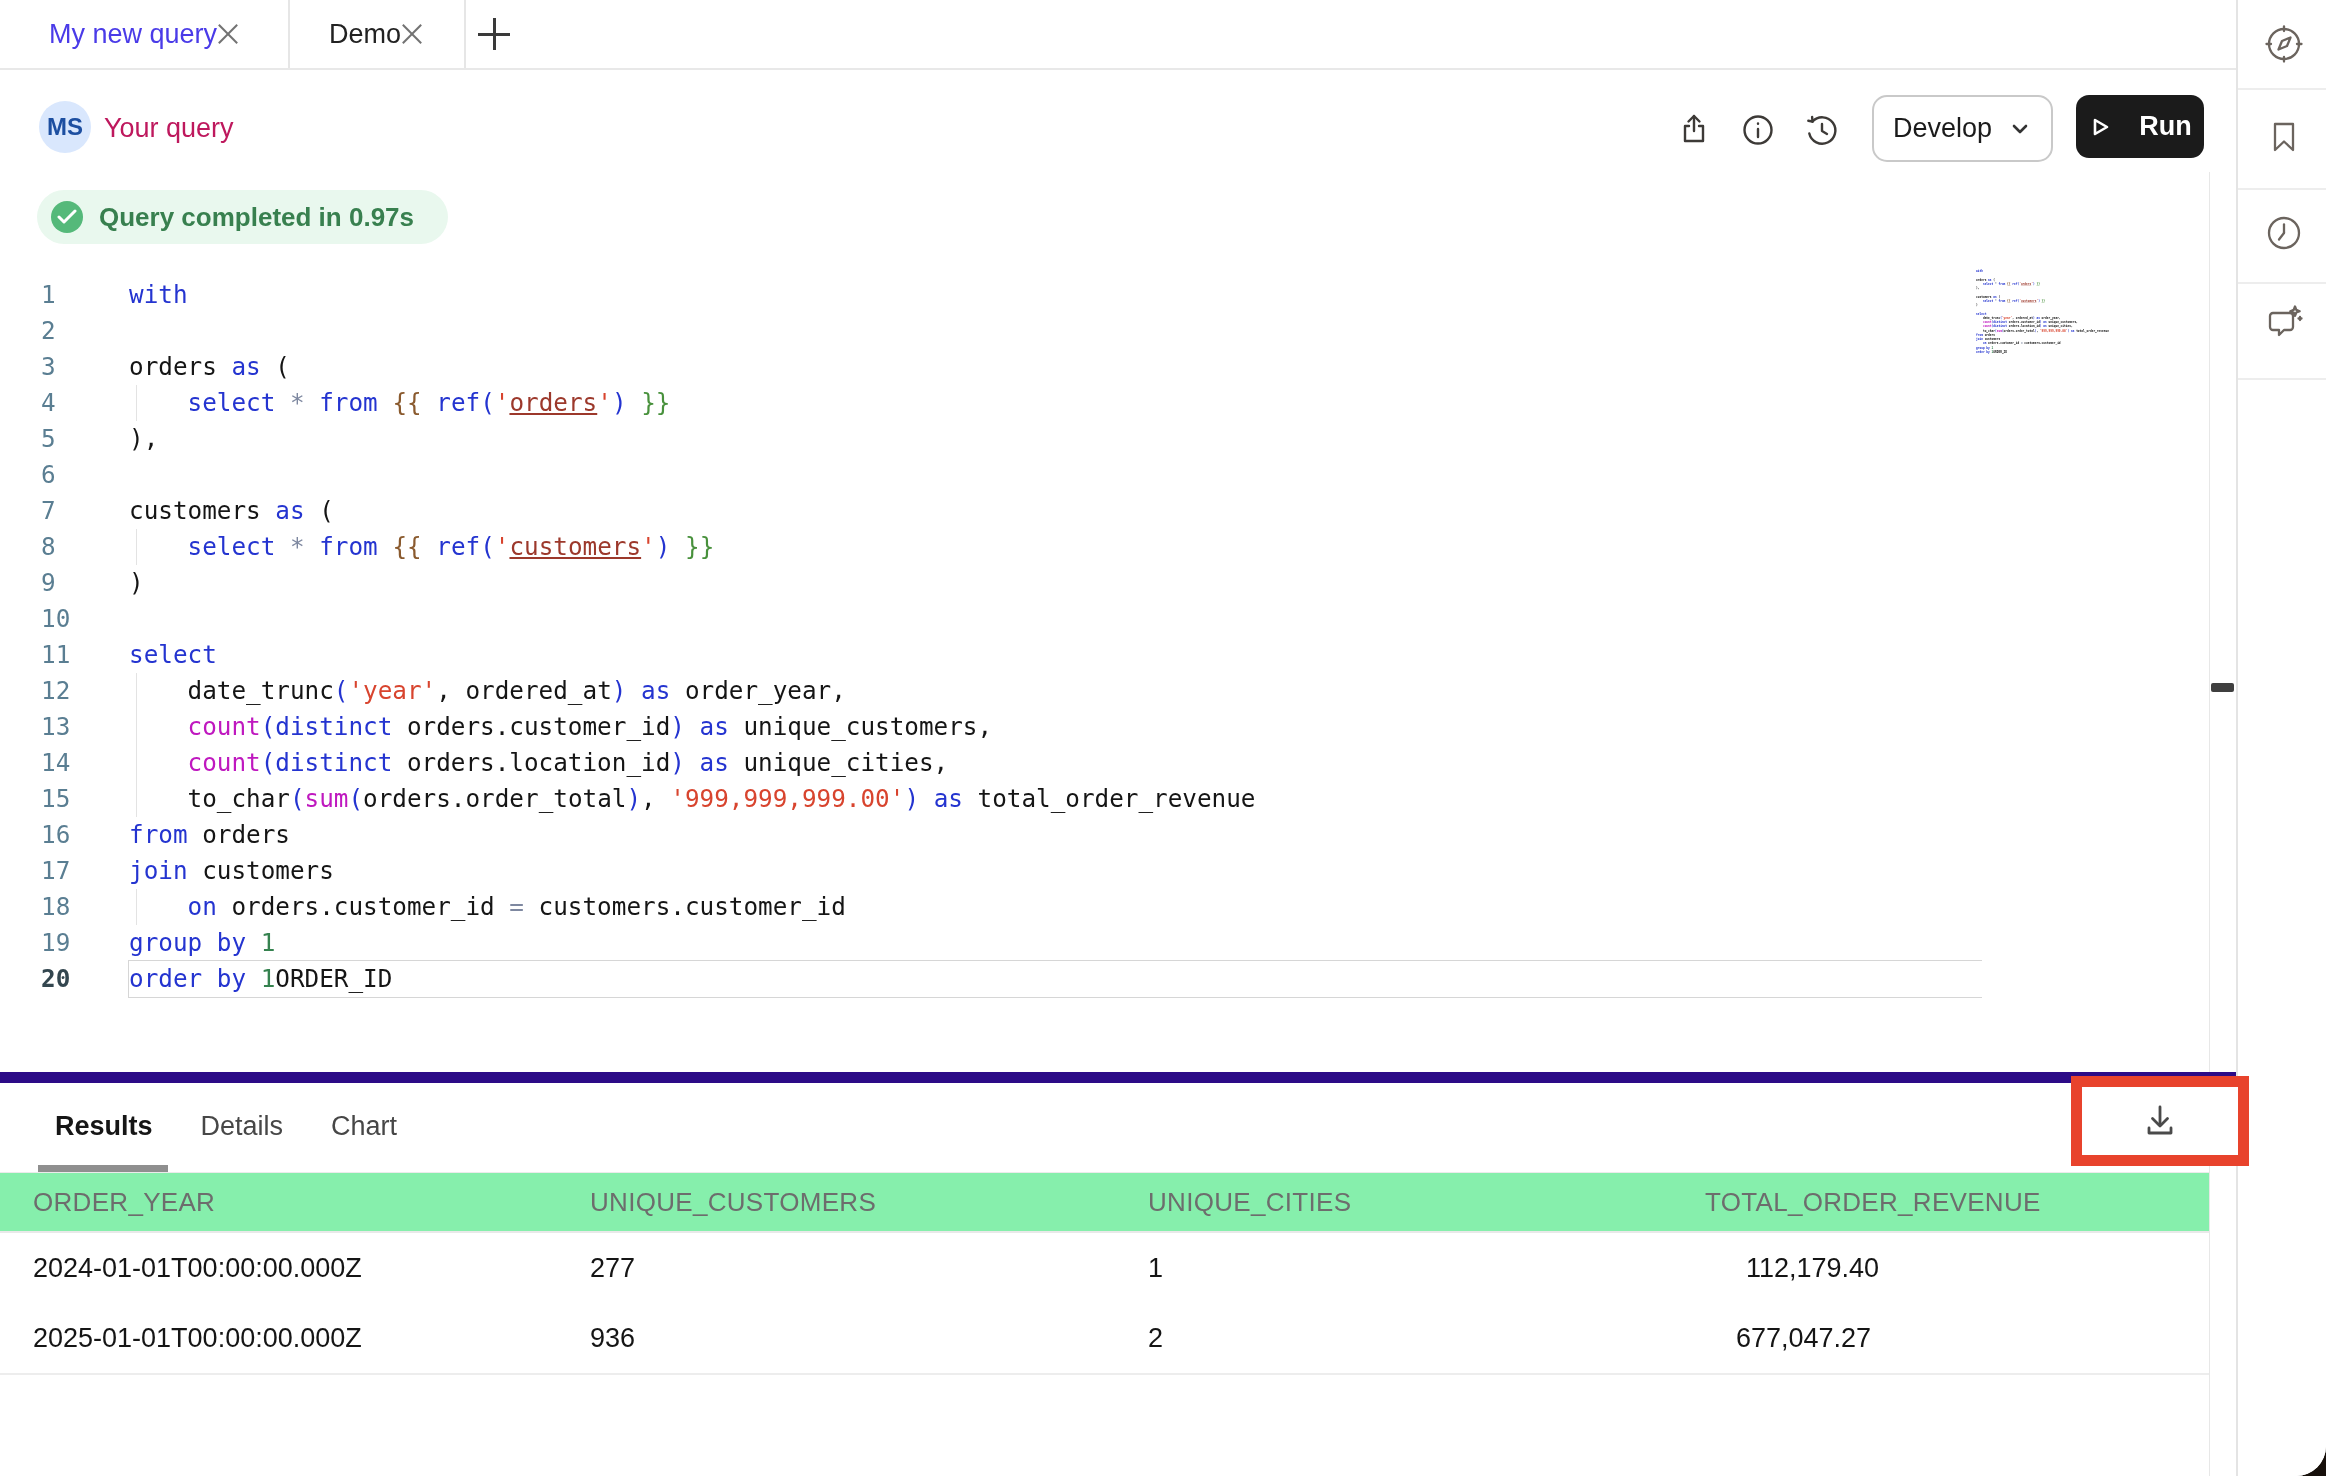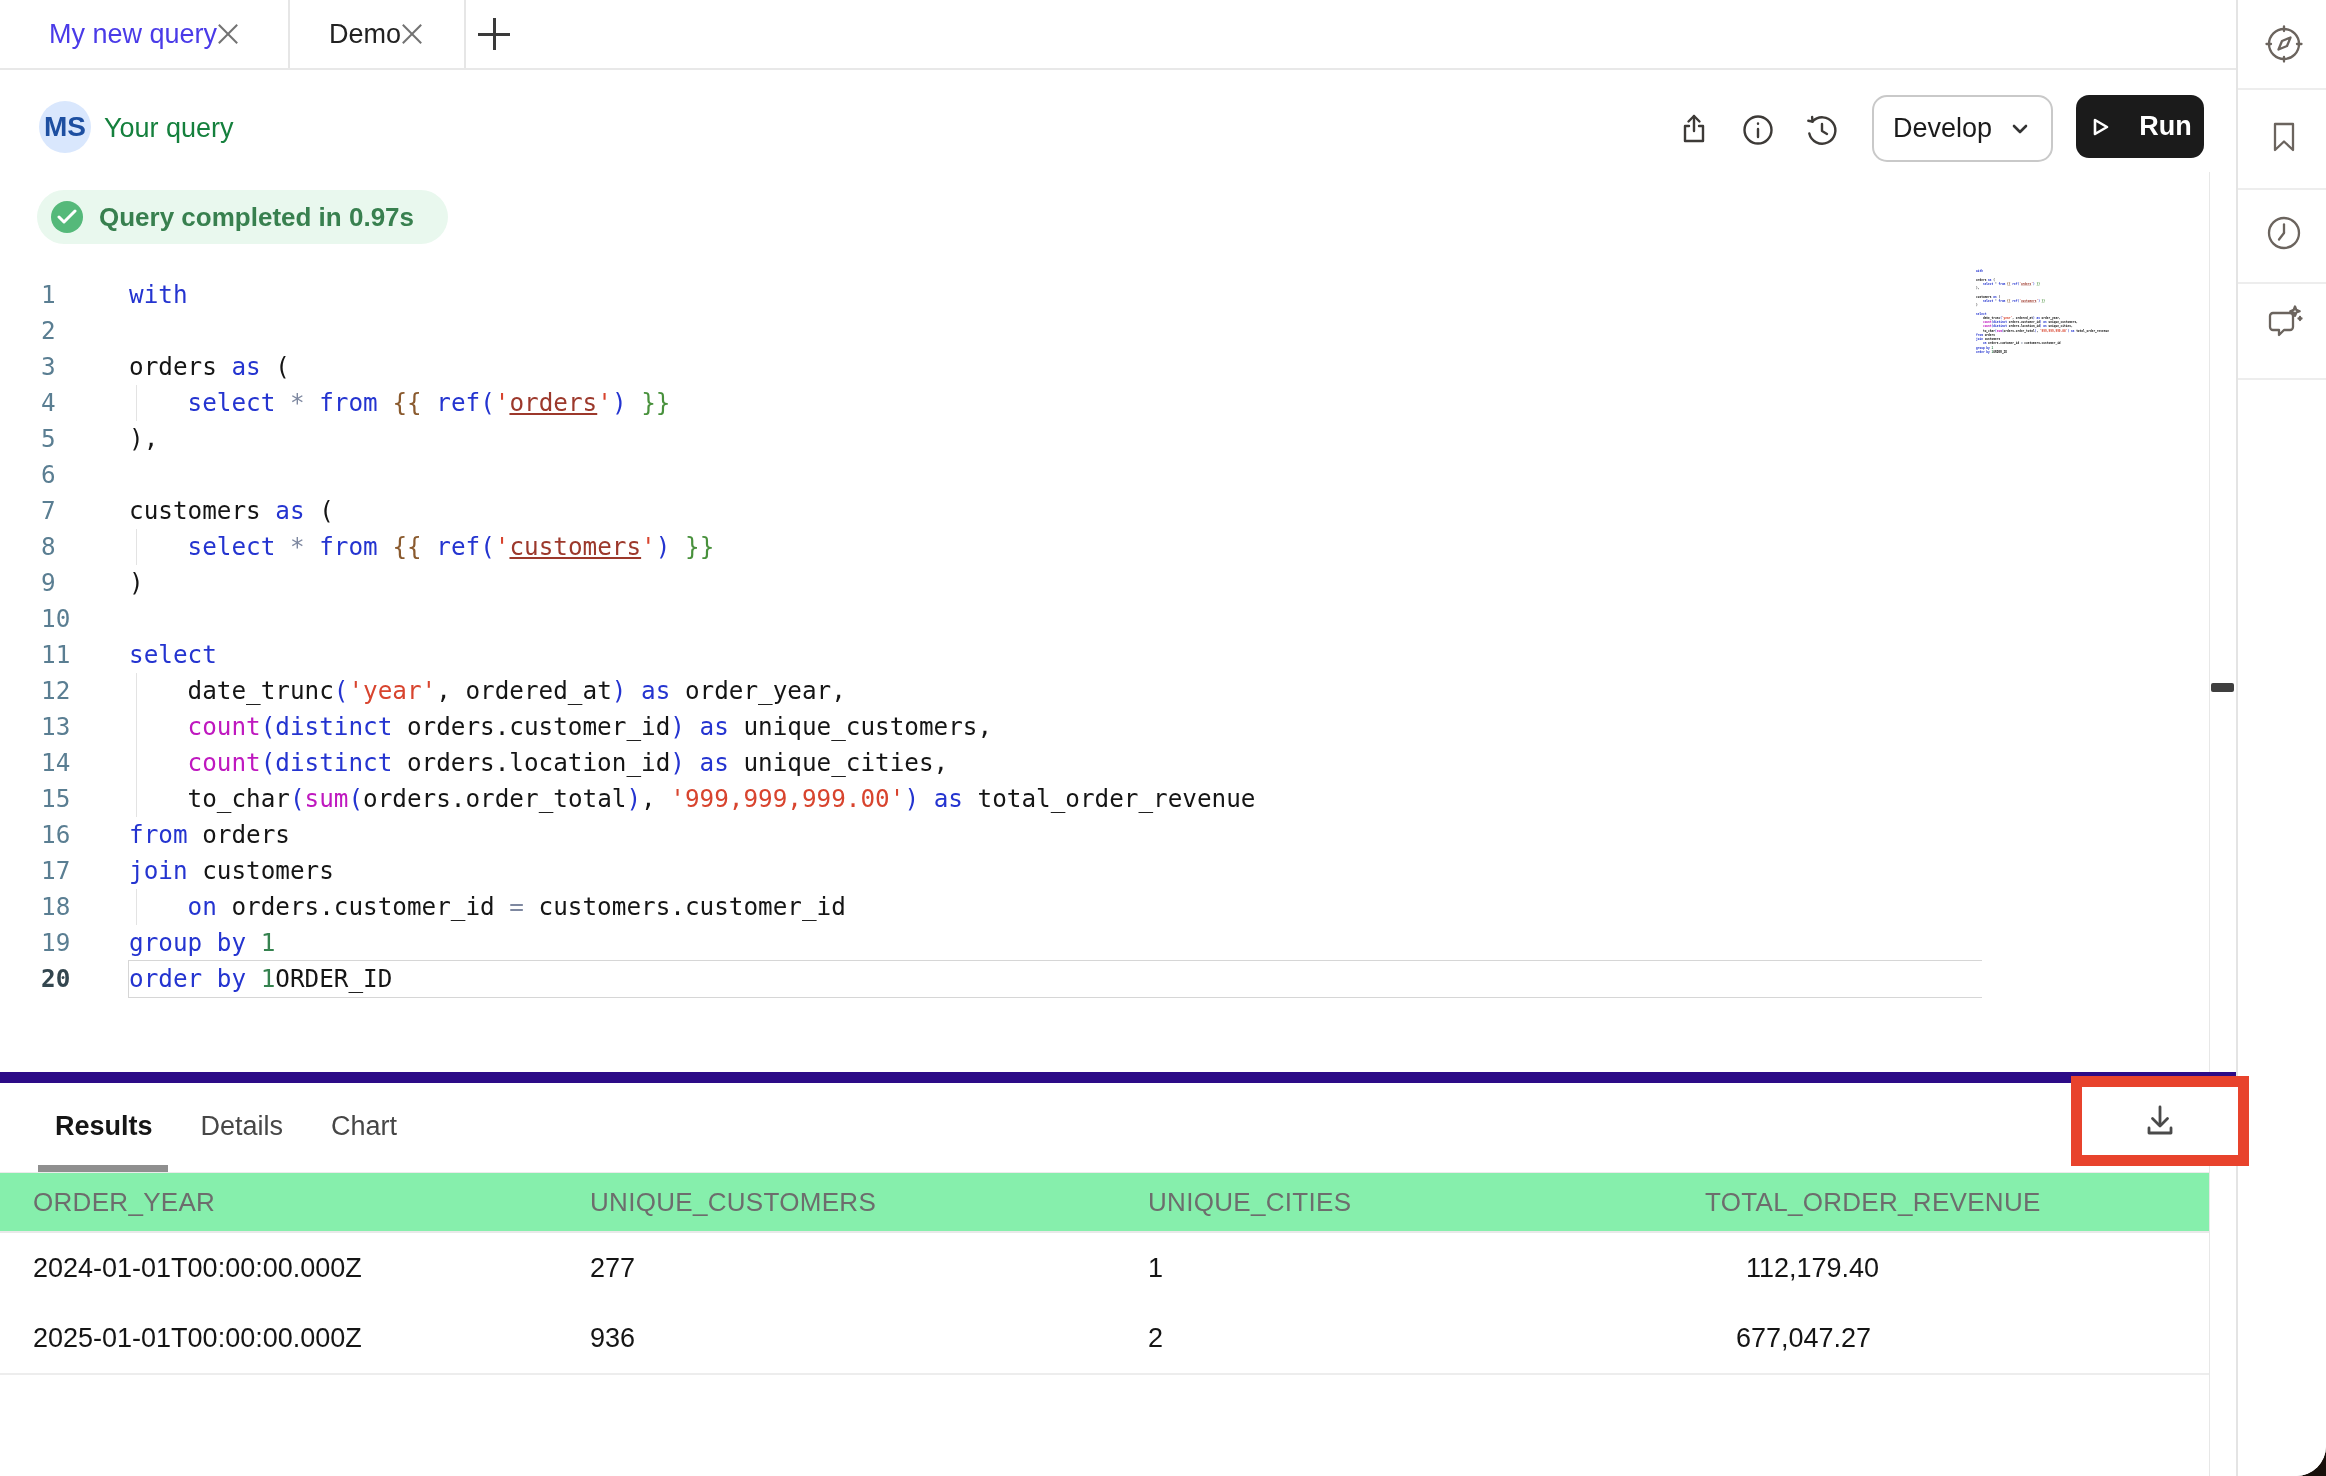--- a/index.html
+++ b/index.html
@@ -27,7 +27,7 @@
 
   
   .avatar{position:absolute;left:39px;top:101px;width:52px;height:52px;border-radius:50%;
-          background:#d9e7fd;color:#1d4fa1;font-weight:700;font-size:28px;
+          background:#d9e7fd;color:#1d4fa1;font-weight:700;font-size:24px;
           display:flex;align-items:center;justify-content:center;}
   .doc-title{position:absolute;left:104px;top:113px;font-size:27px;font-weight:500;color:#15803d;}
   .hicon{position:absolute;top:110px;width:40px;height:40px;}

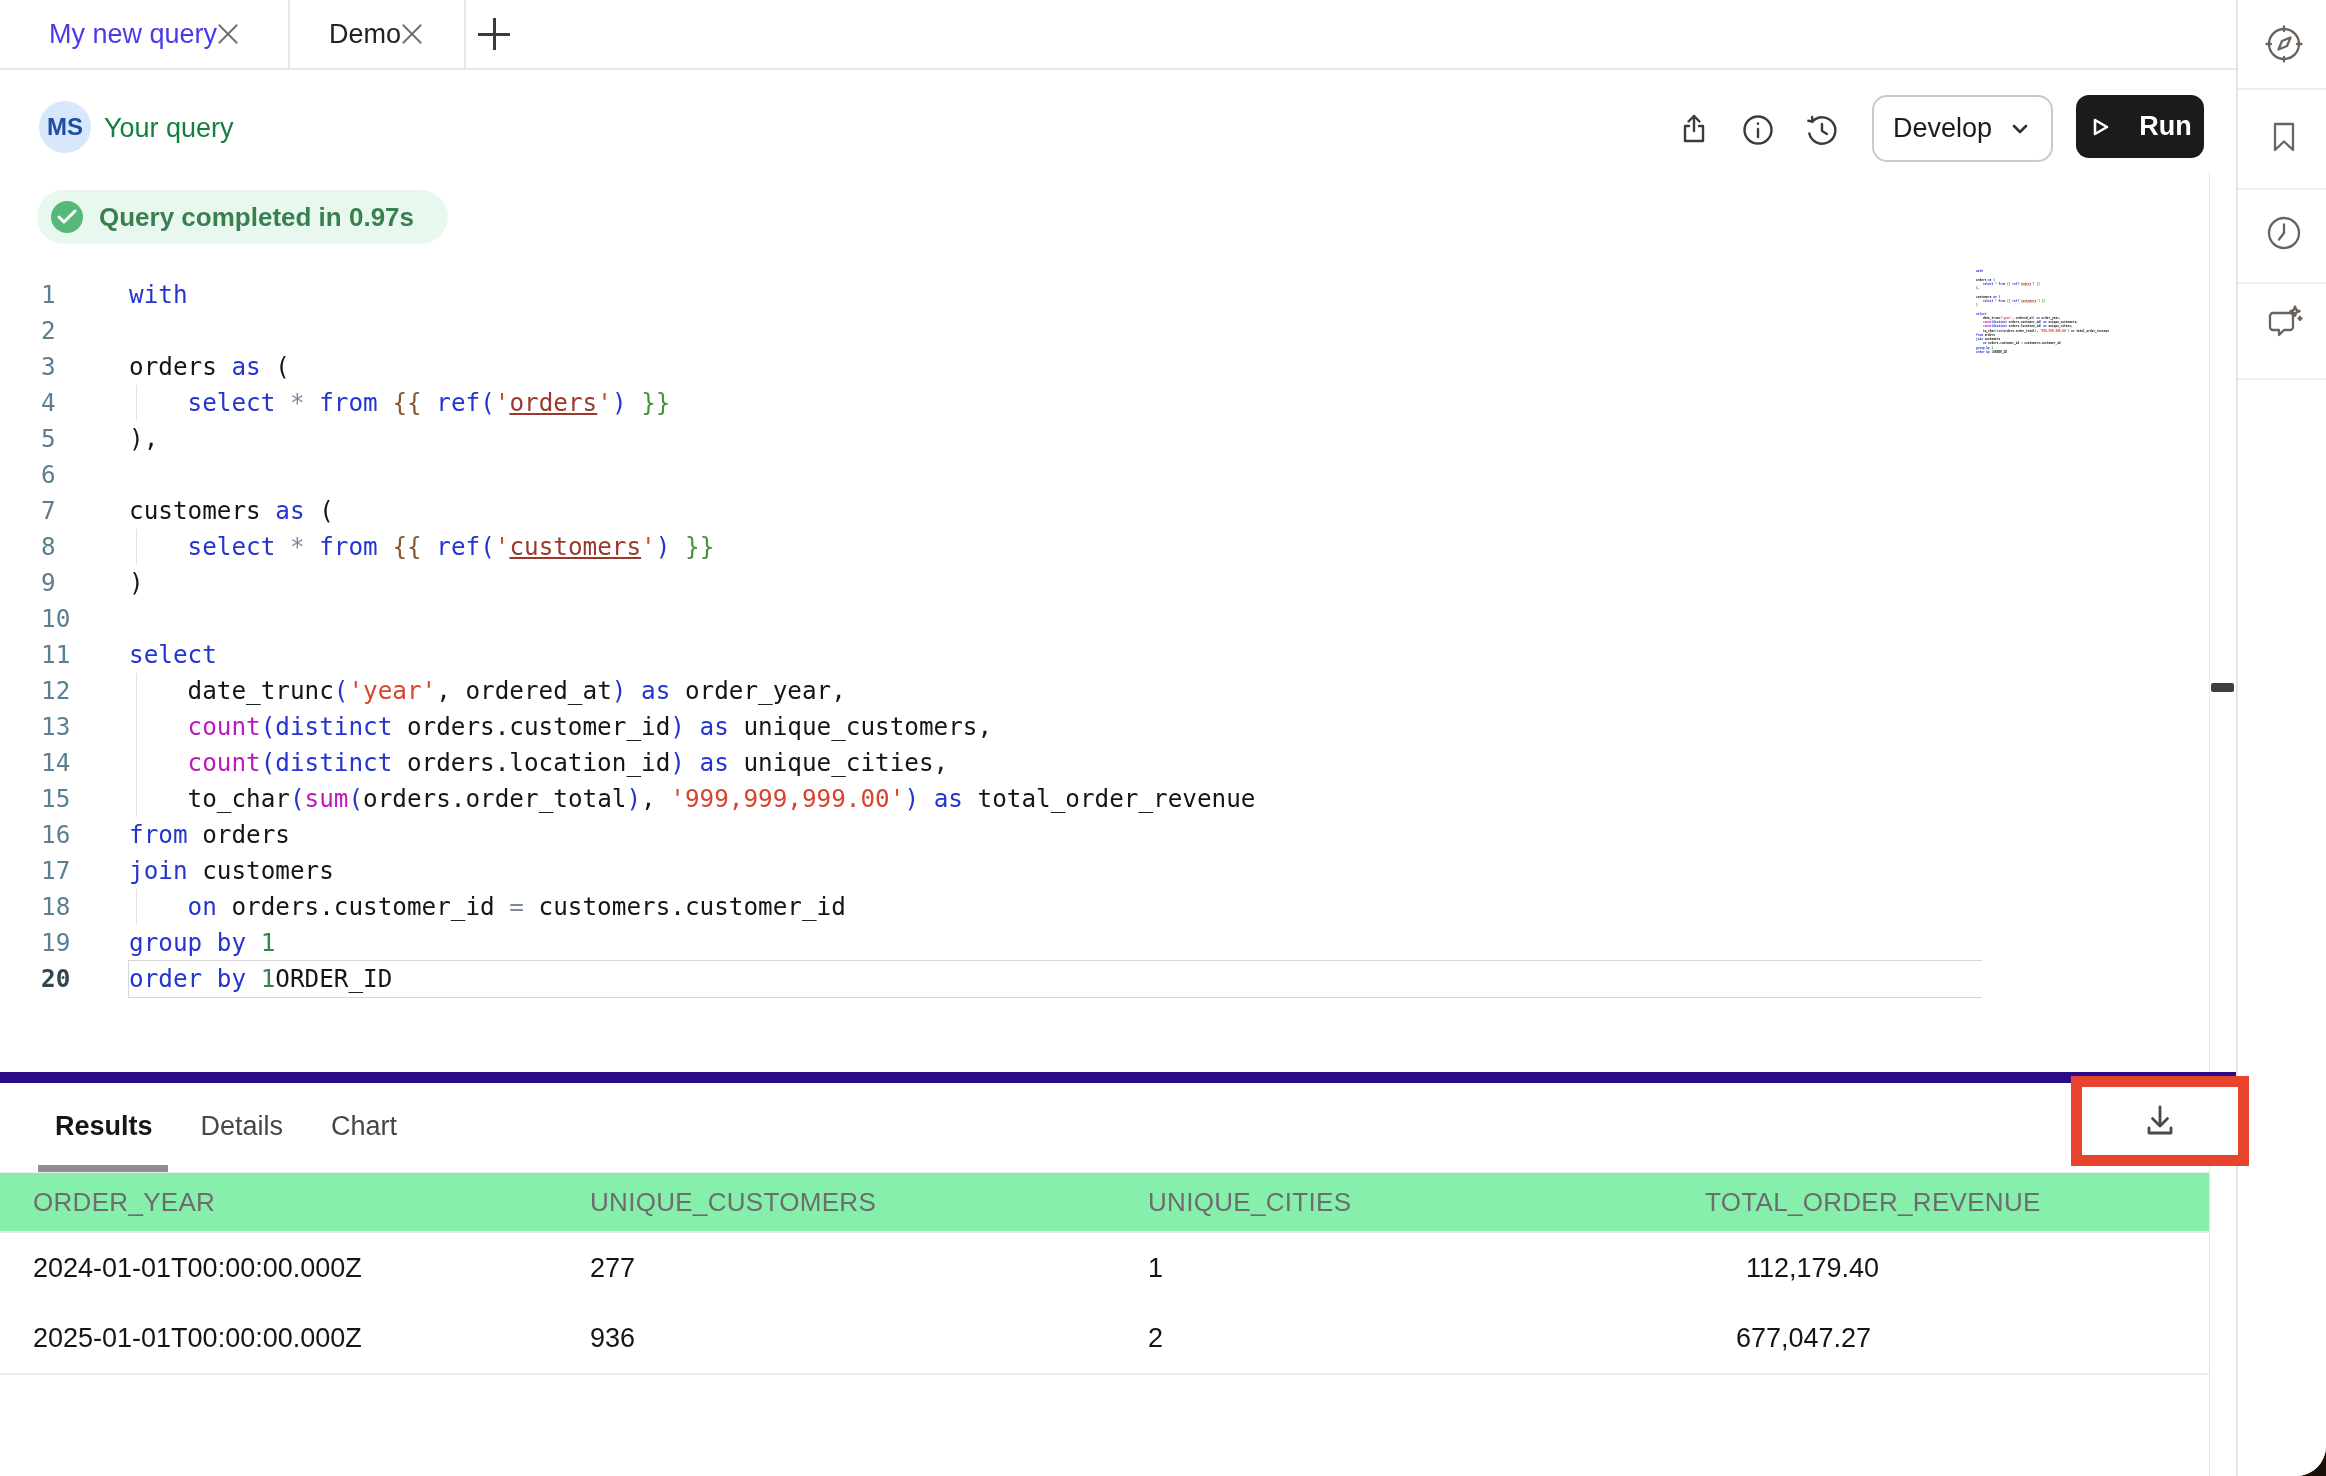--- a/index.html
+++ b/index.html
@@ -29,7 +29,7 @@
   .avatar{position:absolute;left:39px;top:101px;width:52px;height:52px;border-radius:50%;
           background:#d9e7fd;color:#1d4fa1;font-weight:700;font-size:24px;
           display:flex;align-items:center;justify-content:center;}
-  .doc-title{position:absolute;left:104px;top:113px;font-size:27px;font-weight:500;color:#15803d;}
+  .doc-title{position:absolute;left:104px;top:113px;font-size:27px;font-weight:500;color:#be185d;}
   .hicon{position:absolute;top:110px;width:40px;height:40px;}
   .hicon svg{width:40px;height:40px;stroke:#3d3a37;stroke-width:2.4;fill:none;stroke-linecap:round;stroke-linejoin:round;}
   .btn-develop{position:absolute;left:1872px;top:95px;width:177px;height:63px;border:2px solid #c9c9c9;border-radius:15px;

